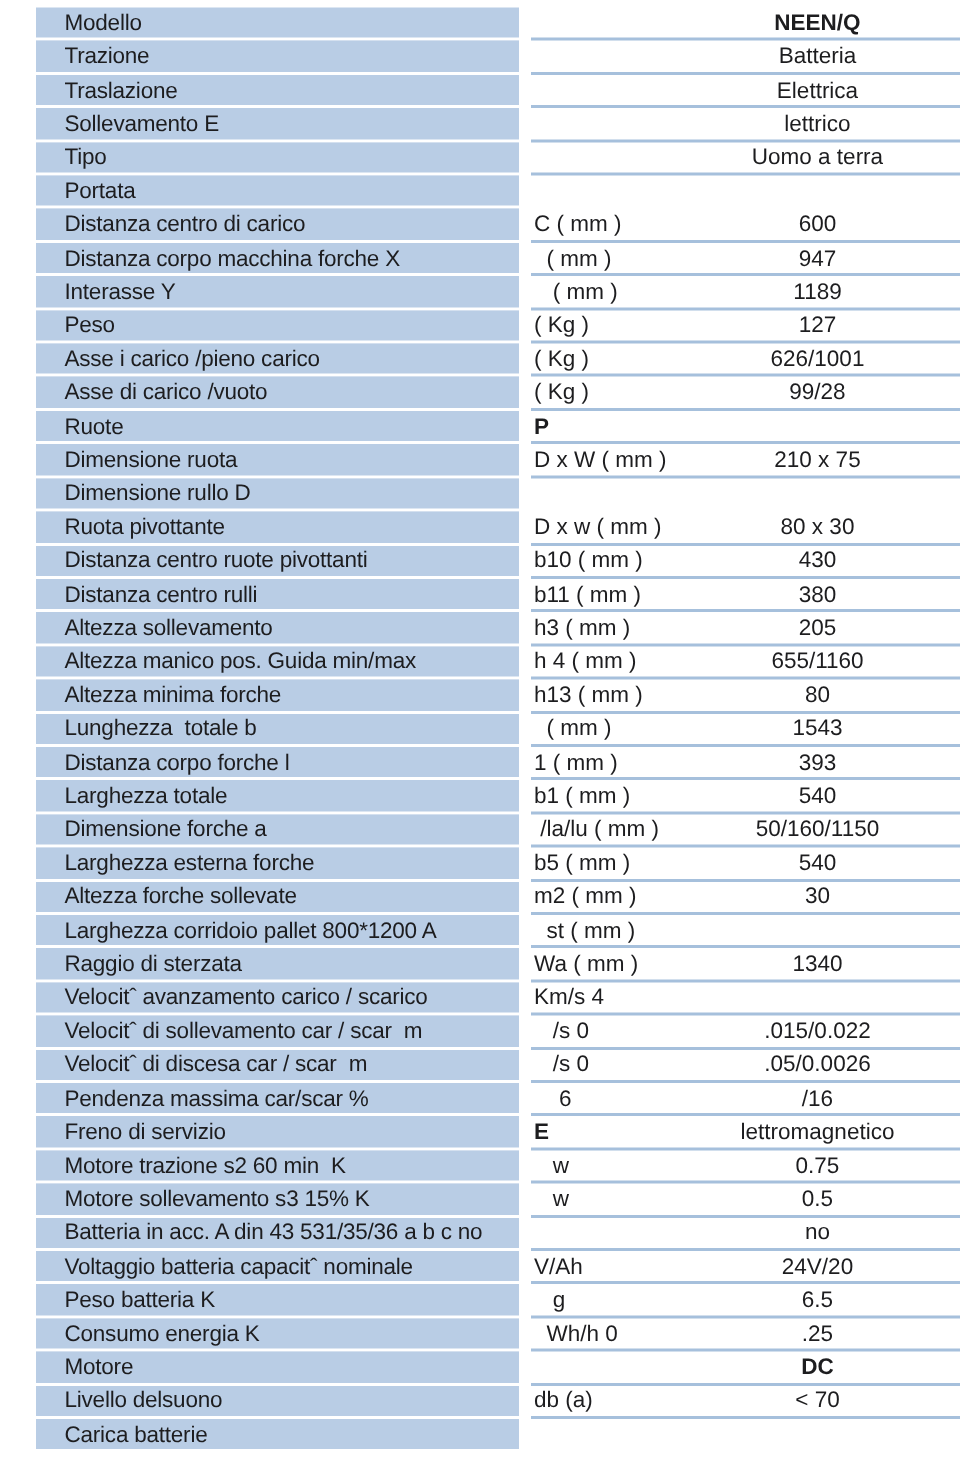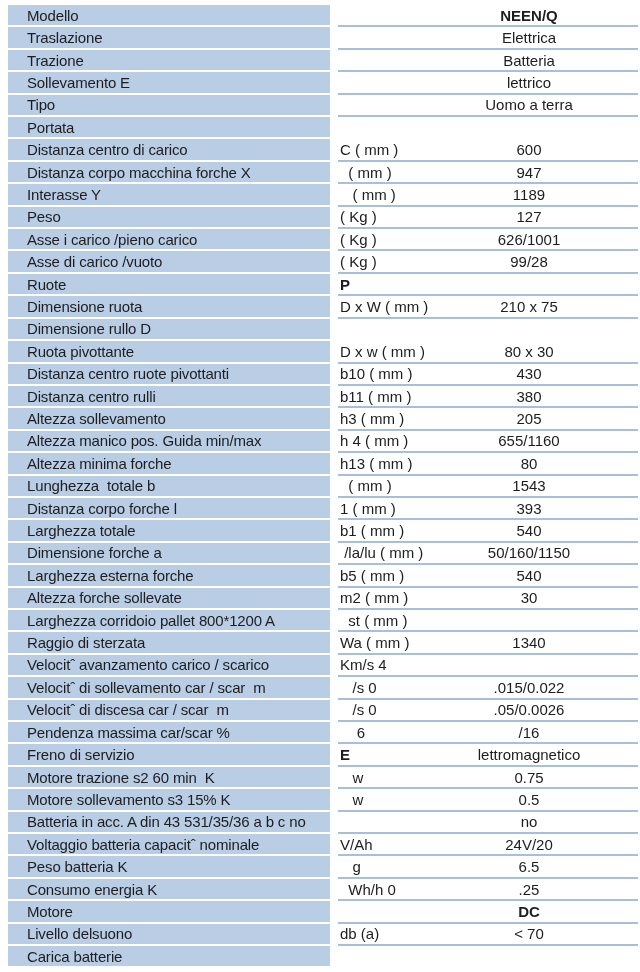--- a/index.html
+++ b/index.html
@@ -22,7 +22,7 @@
   }
   .spec-table {
     padding-top: 5px;
-    padding-left: 8px;
+    padding-left: 24px;
     width: 520px;
   }
   .row {

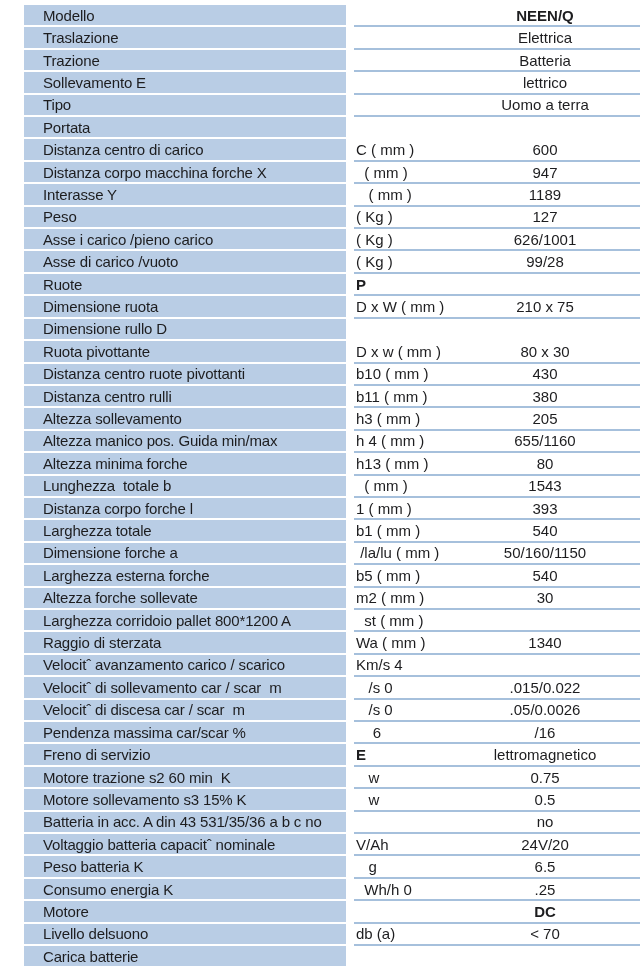--- a/index.html
+++ b/index.html
@@ -81,20 +81,20 @@
     </div>
 
     <div class="row">
+      <div class="cell label">Trazione</div>
+      <div class="col-gap"></div>
+      <div class="right-region">
+        <div class="cell unit"></div>
+        <div class="cell value">Batteria</div>
+      </div>
+    </div>
+
+    <div class="row">
       <div class="cell label">Traslazione</div>
       <div class="col-gap"></div>
       <div class="right-region">
         <div class="cell unit"></div>
         <div class="cell value">Elettrica</div>
-      </div>
-    </div>
-
-    <div class="row">
-      <div class="cell label">Trazione</div>
-      <div class="col-gap"></div>
-      <div class="right-region">
-        <div class="cell unit"></div>
-        <div class="cell value">Batteria</div>
       </div>
     </div>
 

